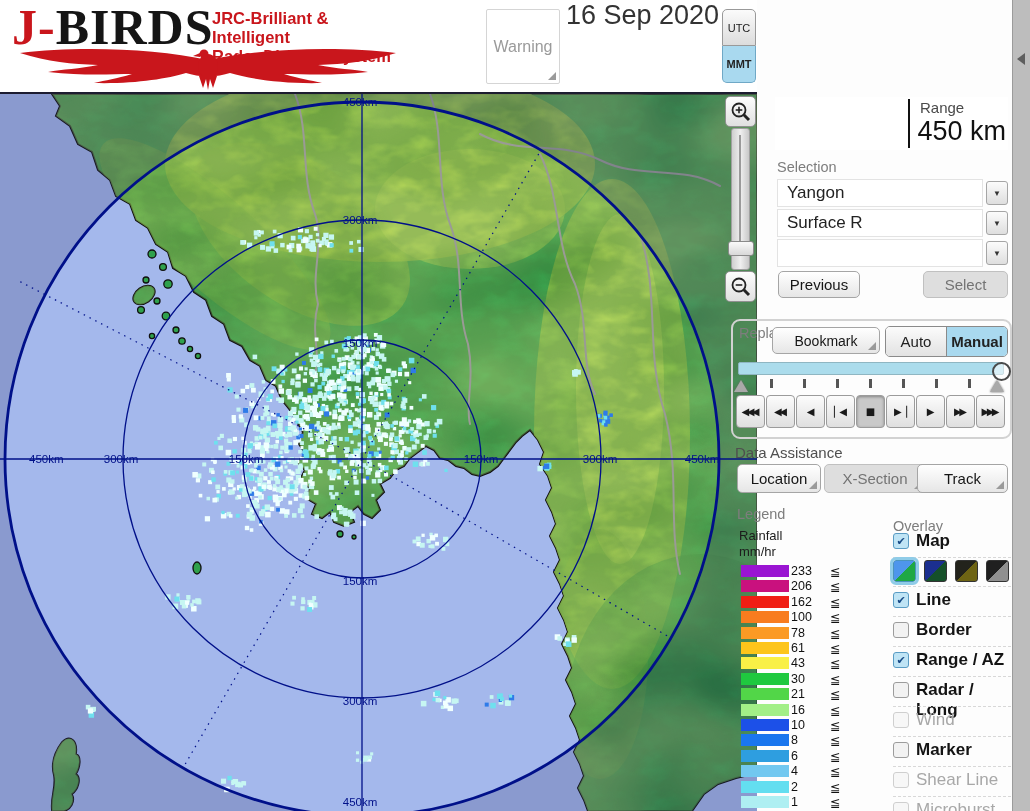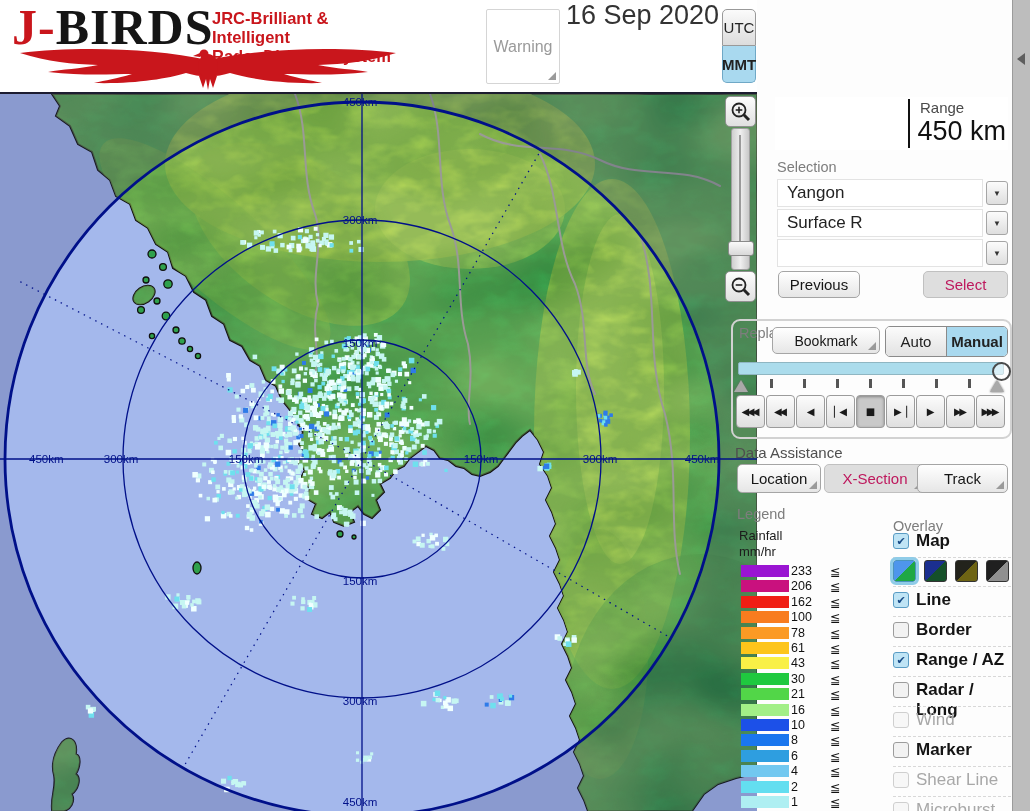--- a/index.html
+++ b/index.html
@@ -22,7 +22,7 @@
   .clock-time{font-size:47px;color:#262626;letter-spacing:1px;line-height:56px;}
   .clock-date{font-size:27px;color:#333;line-height:30px;white-space:nowrap;}
   .tzcol{position:absolute;left:722px;top:9px;width:34px;}
-  .tz-btn{width:34px;height:37px;box-sizing:border-box;border:1px solid #999;font-size:15px;
+  .tz-btn{width:34px;height:37px;box-sizing:border-box;border:1px solid #999;font-size:11px;
       display:flex;align-items:center;justify-content:center;color:#222;
       background:linear-gradient(#fbfbfb,#dcdcdc);}
   .tz-btn.top{border-radius:5px 5px 0 0;}

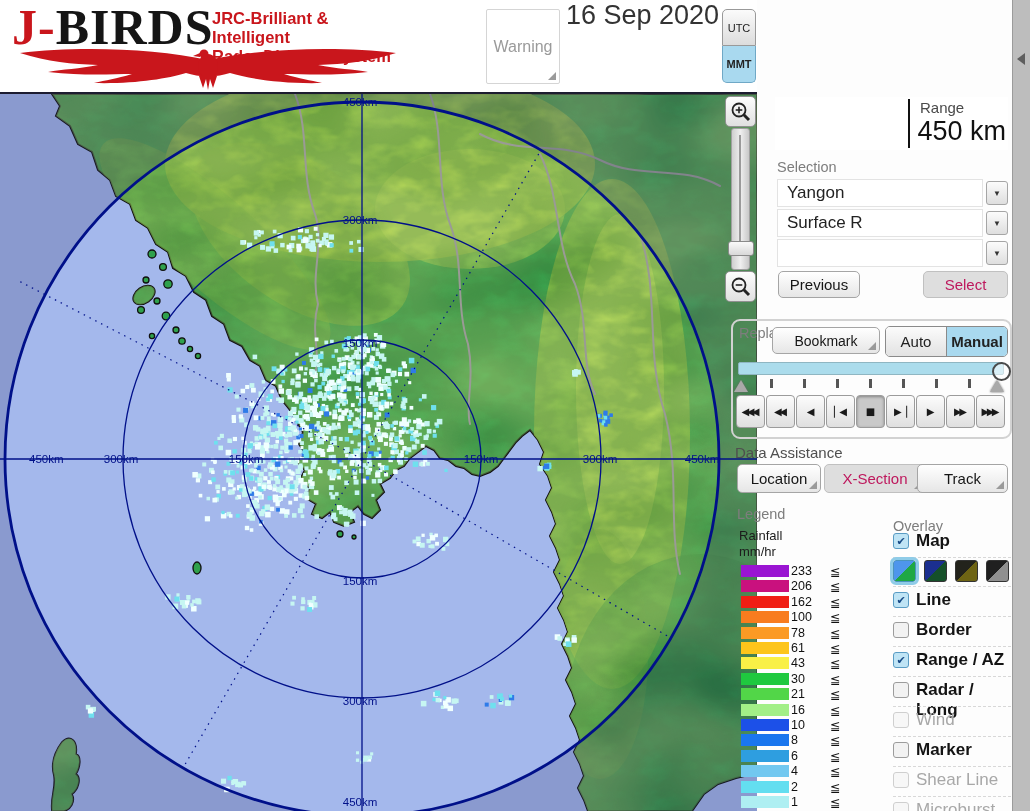--- a/index.html
+++ b/index.html
@@ -59,7 +59,7 @@
       display:flex;align-items:center;justify-content:center;}
   .btn{box-sizing:border-box;border:1px solid #a5a5a5;border-radius:5px;background:linear-gradient(#ffffff,#e6e6e6);
       color:#161616;font-size:15px;display:flex;align-items:center;justify-content:center;position:absolute;}
-  .btn.disabled{background:#dedede;color:#be185d;border-color:#c0c0c0;}
+  .btn.disabled{background:#dedede;color:#737373;border-color:#c0c0c0;}
   .prev-btn{left:21px;top:271px;width:82px;height:27px;}
   .select-btn{left:166px;top:271px;width:85px;height:27px;}
   .replay-box{position:absolute;left:-26px;top:319px;width:277px;height:116px;border:2px solid #d2d2d2;border-radius:9px;}

